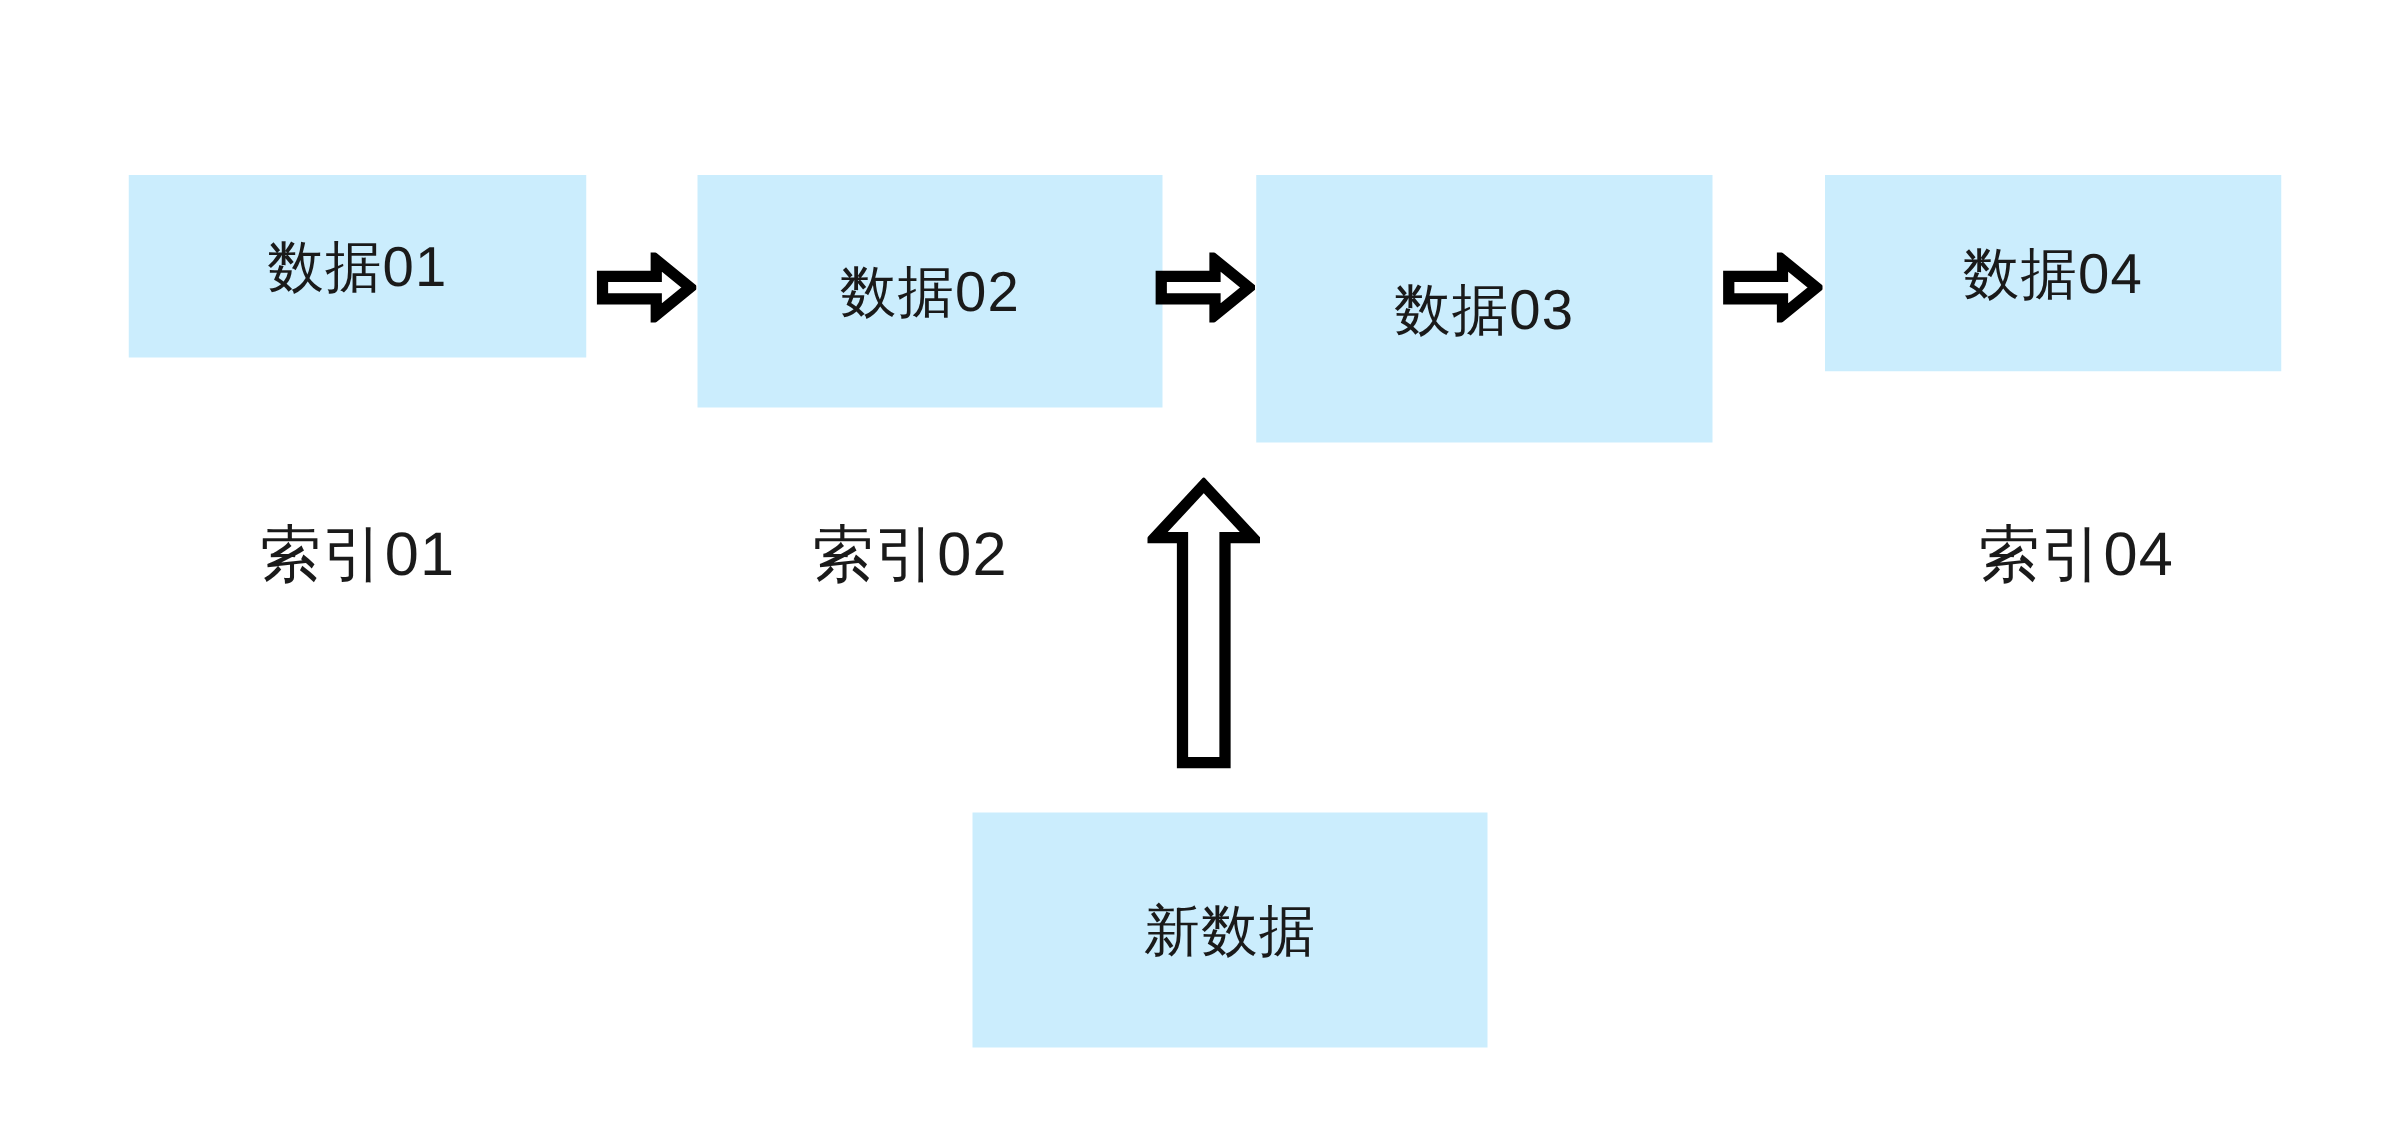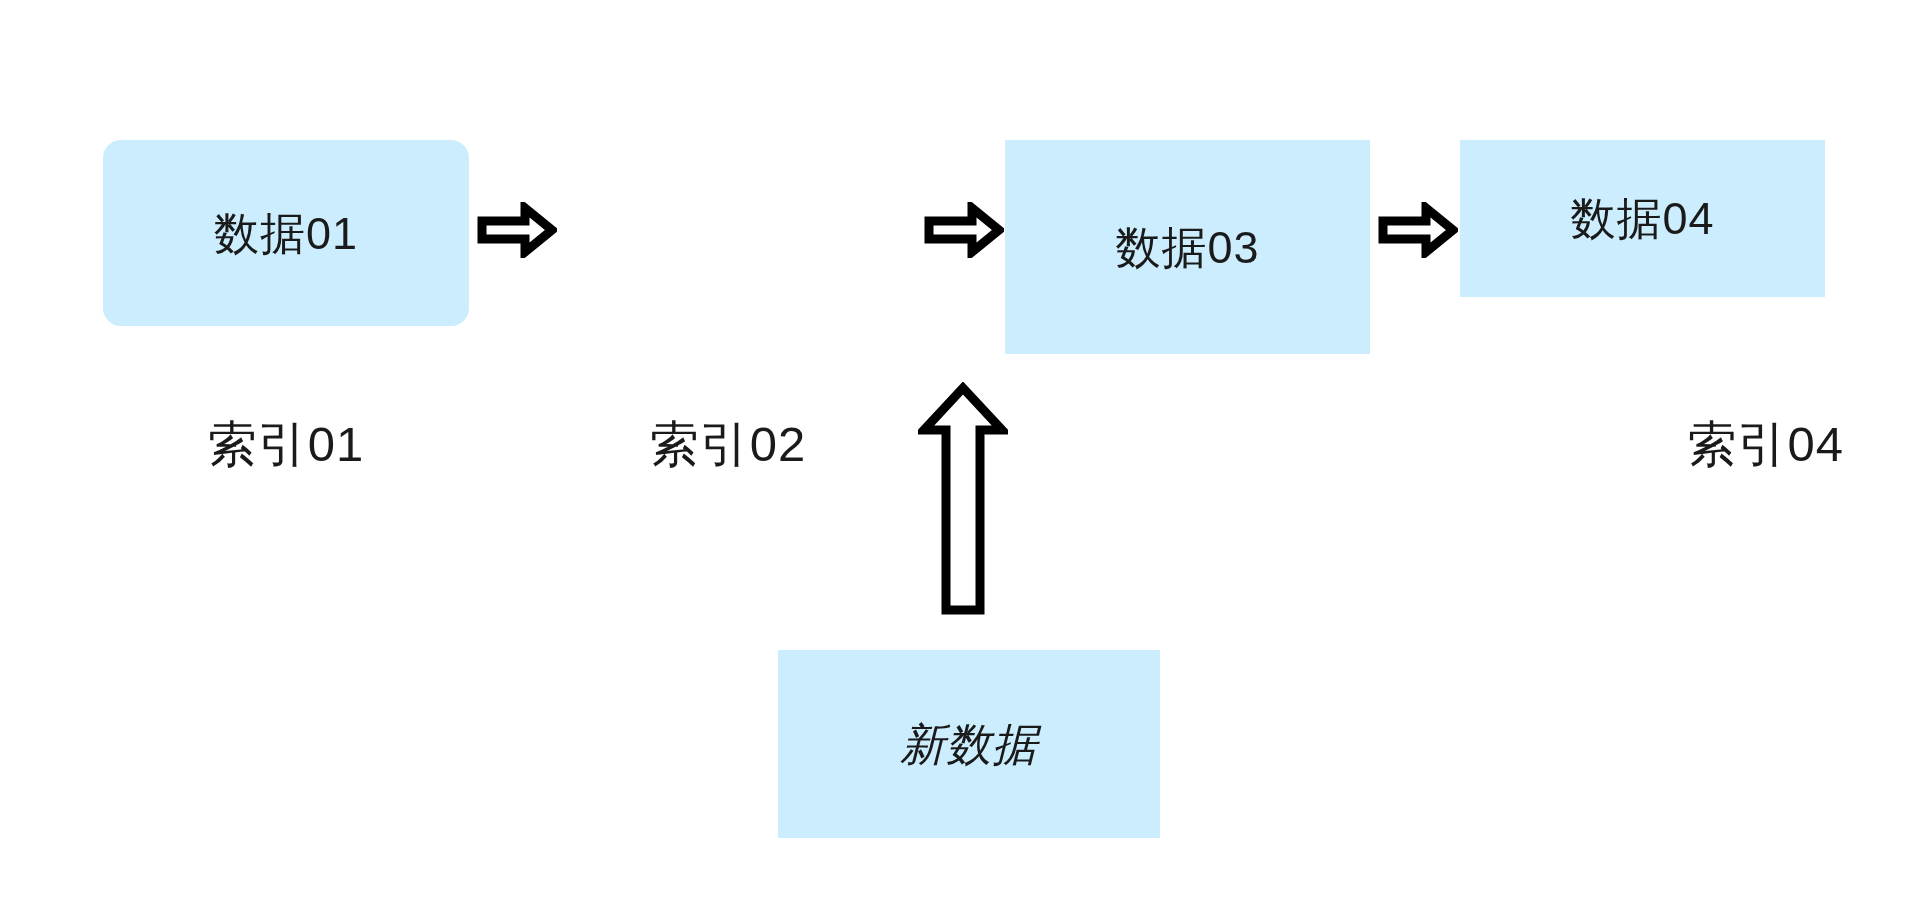--- a/index.html
+++ b/index.html
@@ -59,7 +59,7 @@
 
 <div id="canvas">
 
-  <div class="data-box" style="left:103px; top:140px; width:366px; height:186px;border-radius:18px;">
+  <div class="data-box" style="left:103px; top:140px; width:366px; height:146px;">
     <span class="data-box-label">数据01</span>
   </div>
 

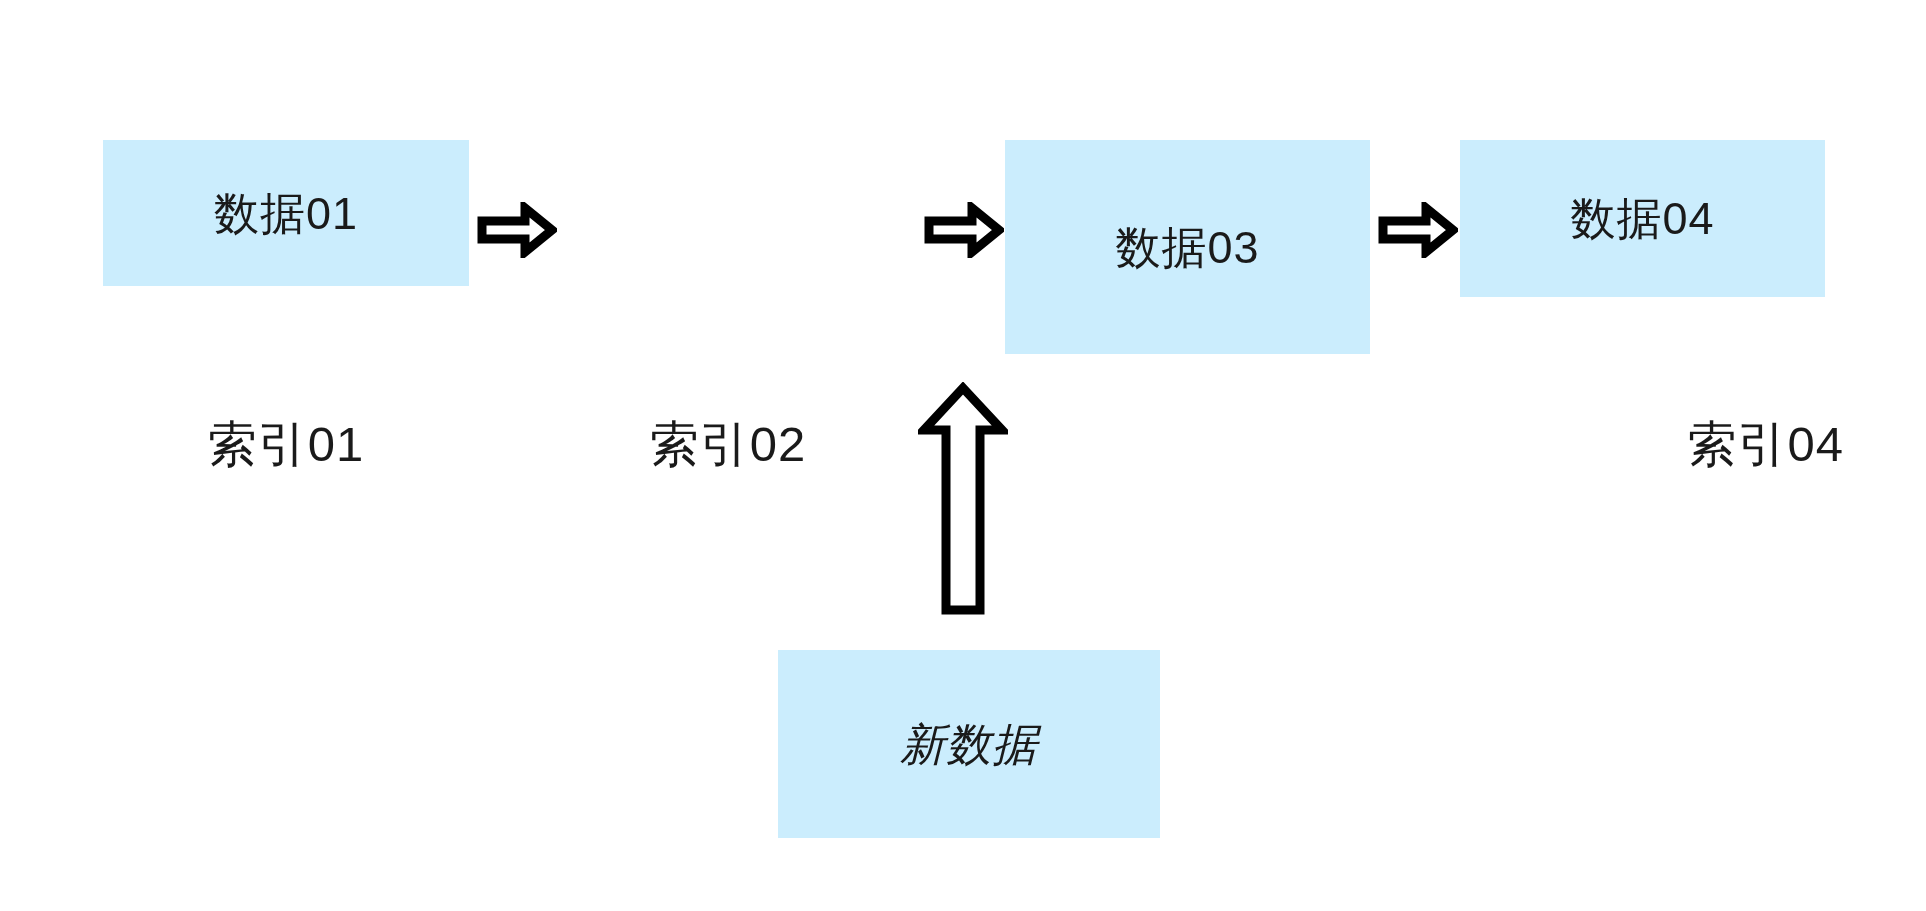--- a/index.html
+++ b/index.html
@@ -63,6 +63,9 @@
     <span class="data-box-label">数据01</span>
   </div>
 
+  <div class="data-box" style="left:558px; top:140px; width:372px; height:186px;">
+    <span class="data-box-label">数据02</span>
+  </div>
 
   <div class="data-box" style="left:1005px; top:140px; width:365px; height:214px;">
     <span class="data-box-label">数据03</span>

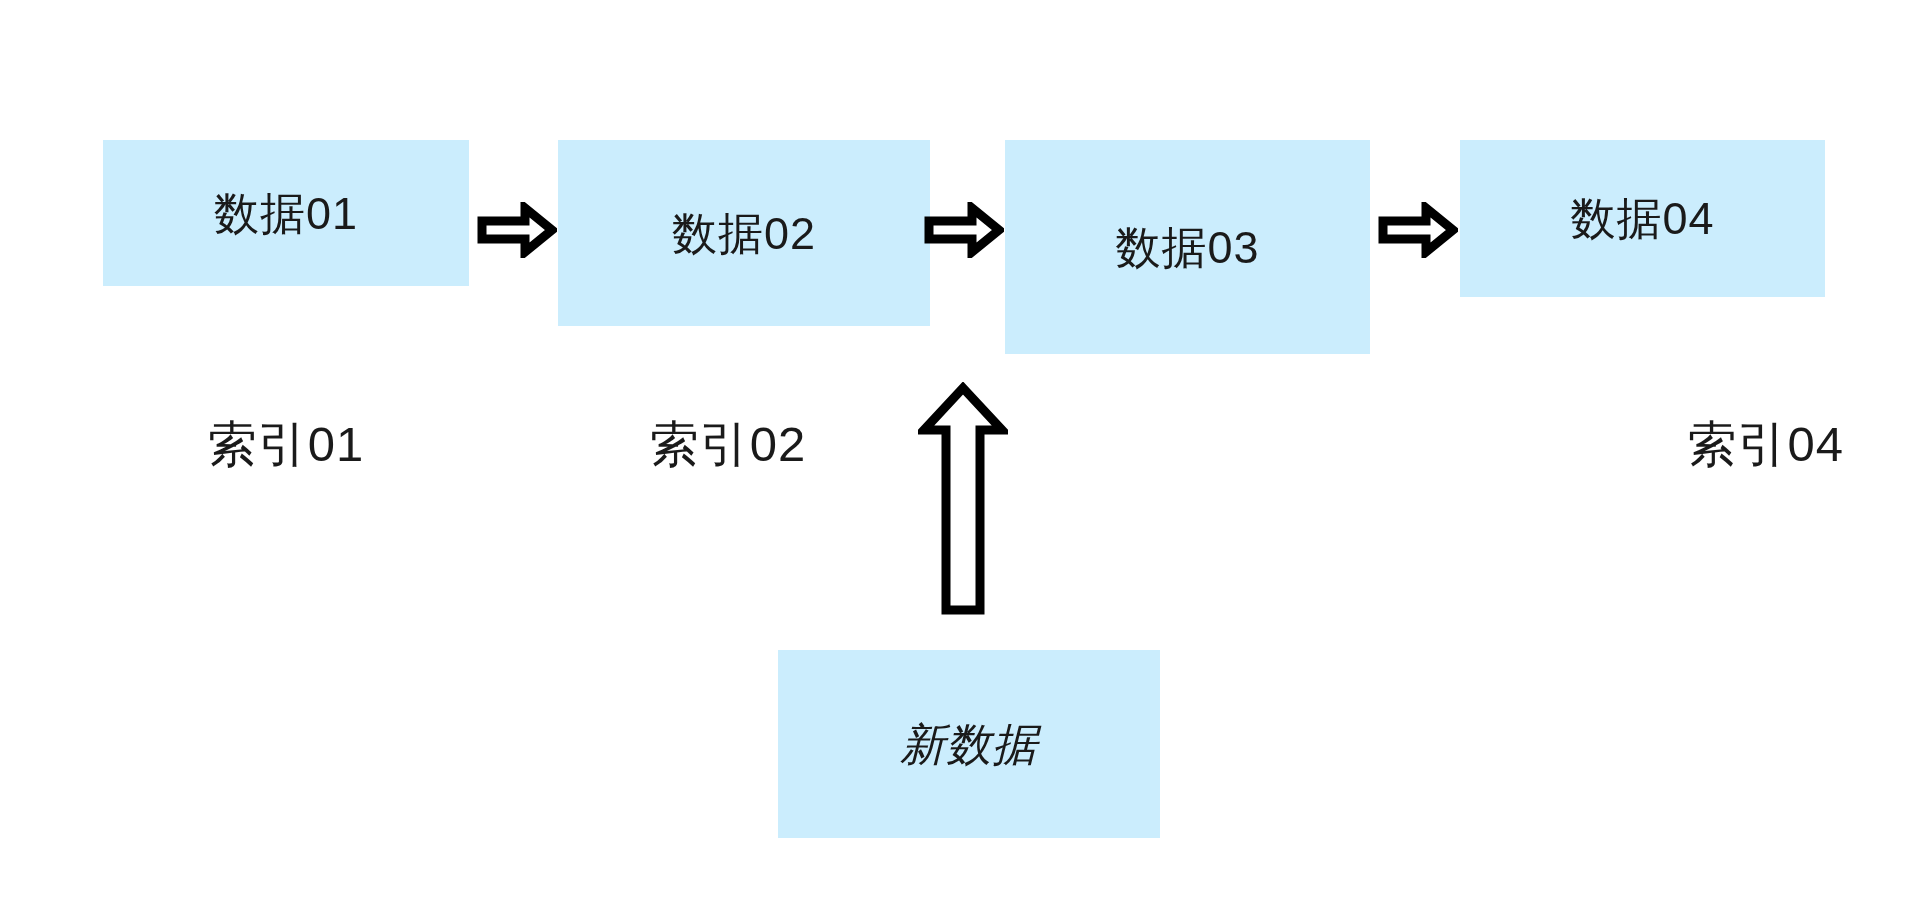--- a/index.html
+++ b/index.html
@@ -98,7 +98,7 @@
   <div class="index-label" style="left:545px; top:420px; width:366px;">索引02</div>
 
 
-  <div class="index-label" style="left:1478px; top:420px; width:366px;text-align:right;">索引04</div>
+  <div class="index-label" style="left:1478px; top:420px; width:366px;">索引04</div>
 
   <div class="arrow-up" style="left:918px; top:382px; width:90px; height:234px;">
     <svg width="90" height="234" viewBox="0 0 90 234">

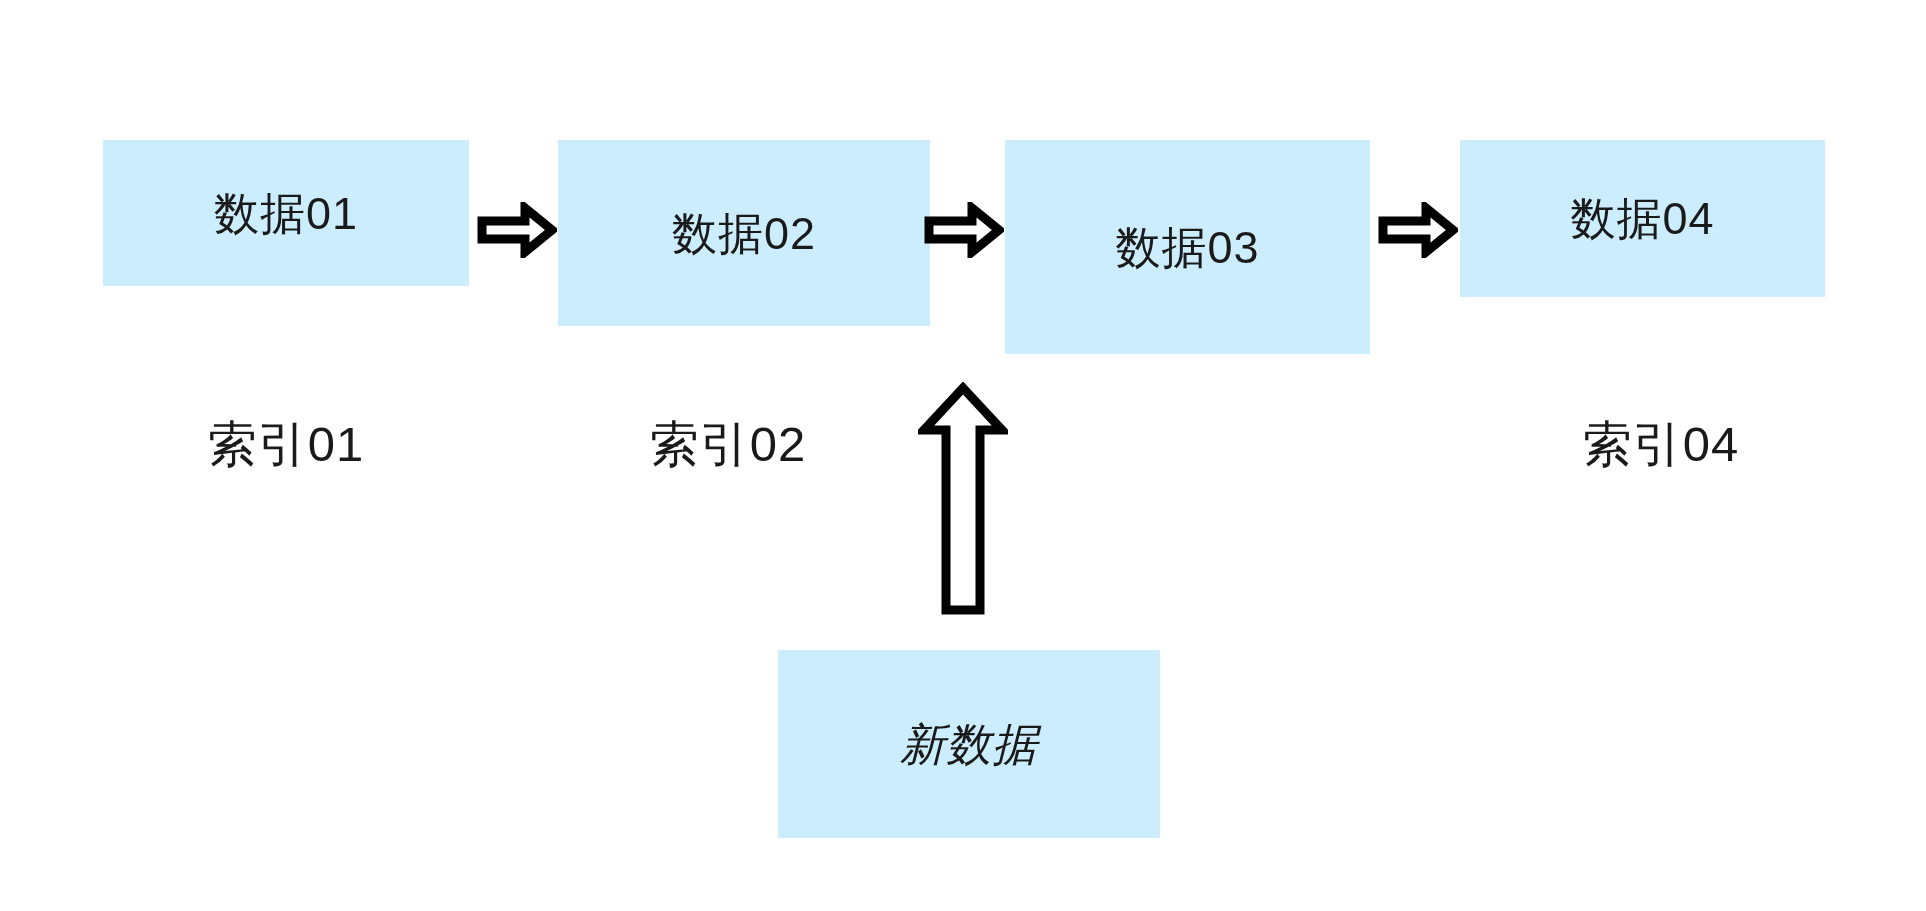--- a/index.html
+++ b/index.html
@@ -106,7 +106,7 @@
     </svg>
   </div>
 
-  <div class="data-box" style="left:778px; top:650px; width:382px; height:188px;font-style:italic;">
+  <div class="data-box" style="left:778px; top:650px; width:412px; height:188px;">
     <span class="data-box-label">新数据</span>
   </div>
 

